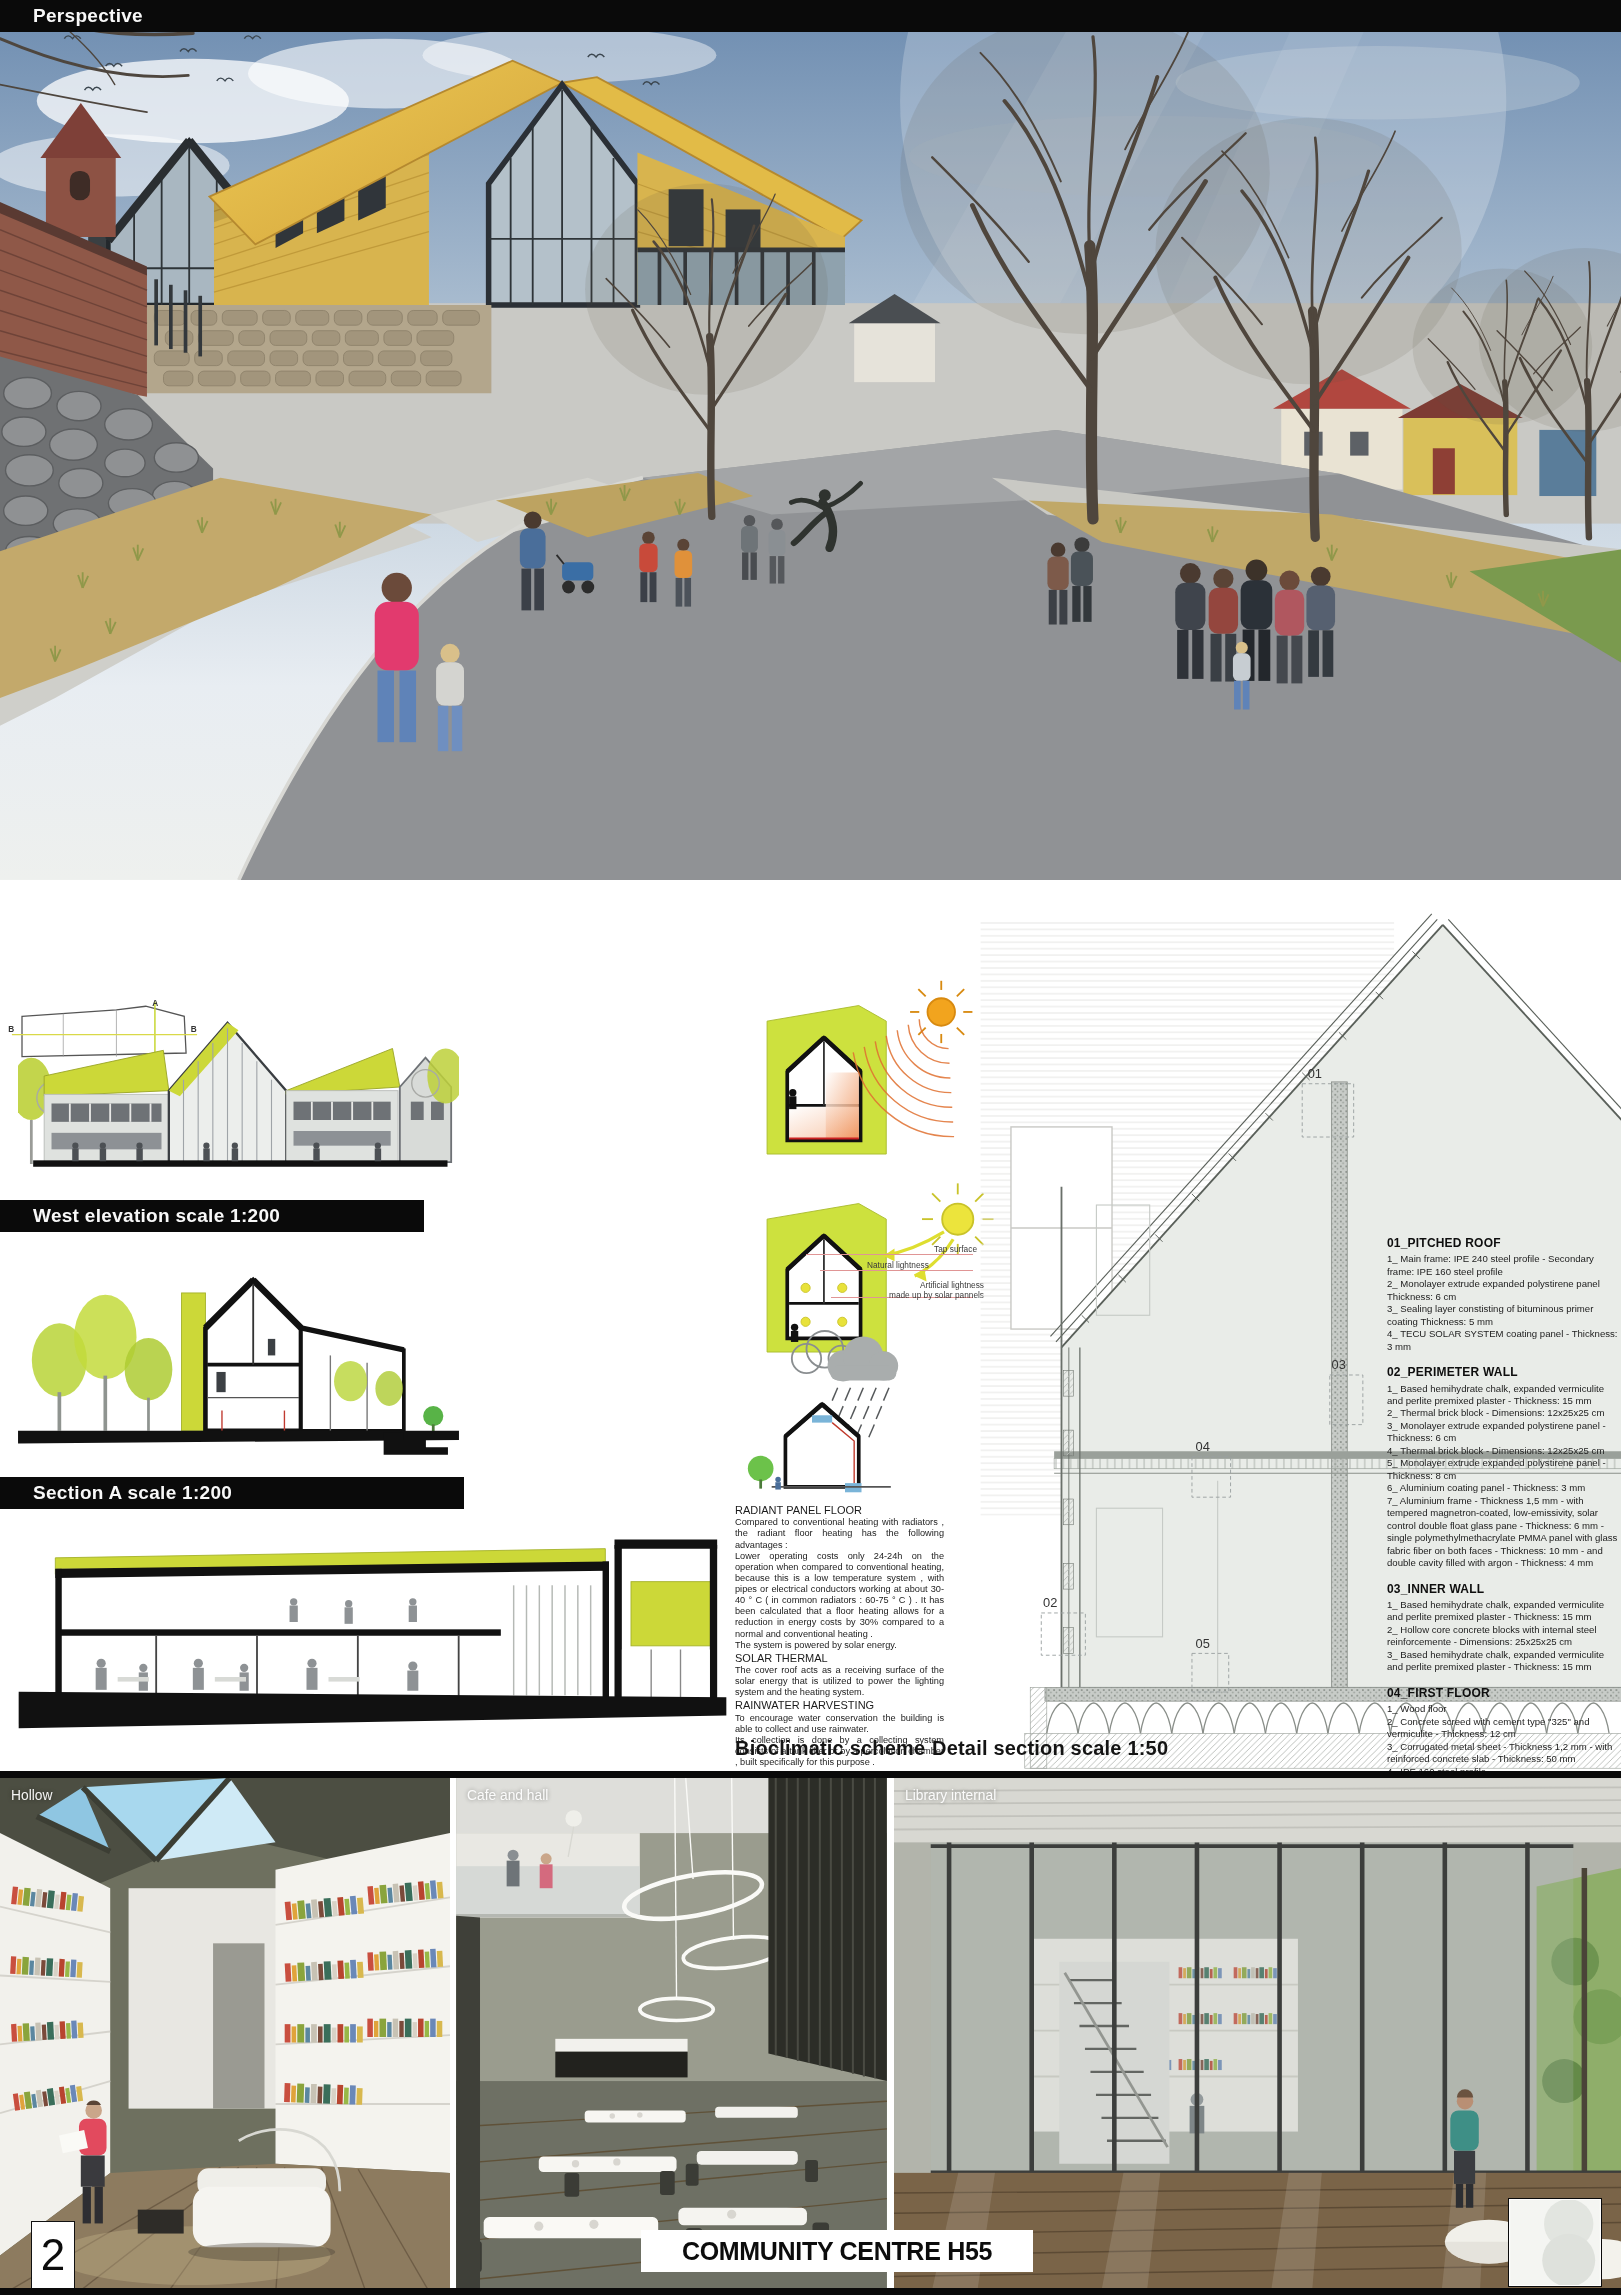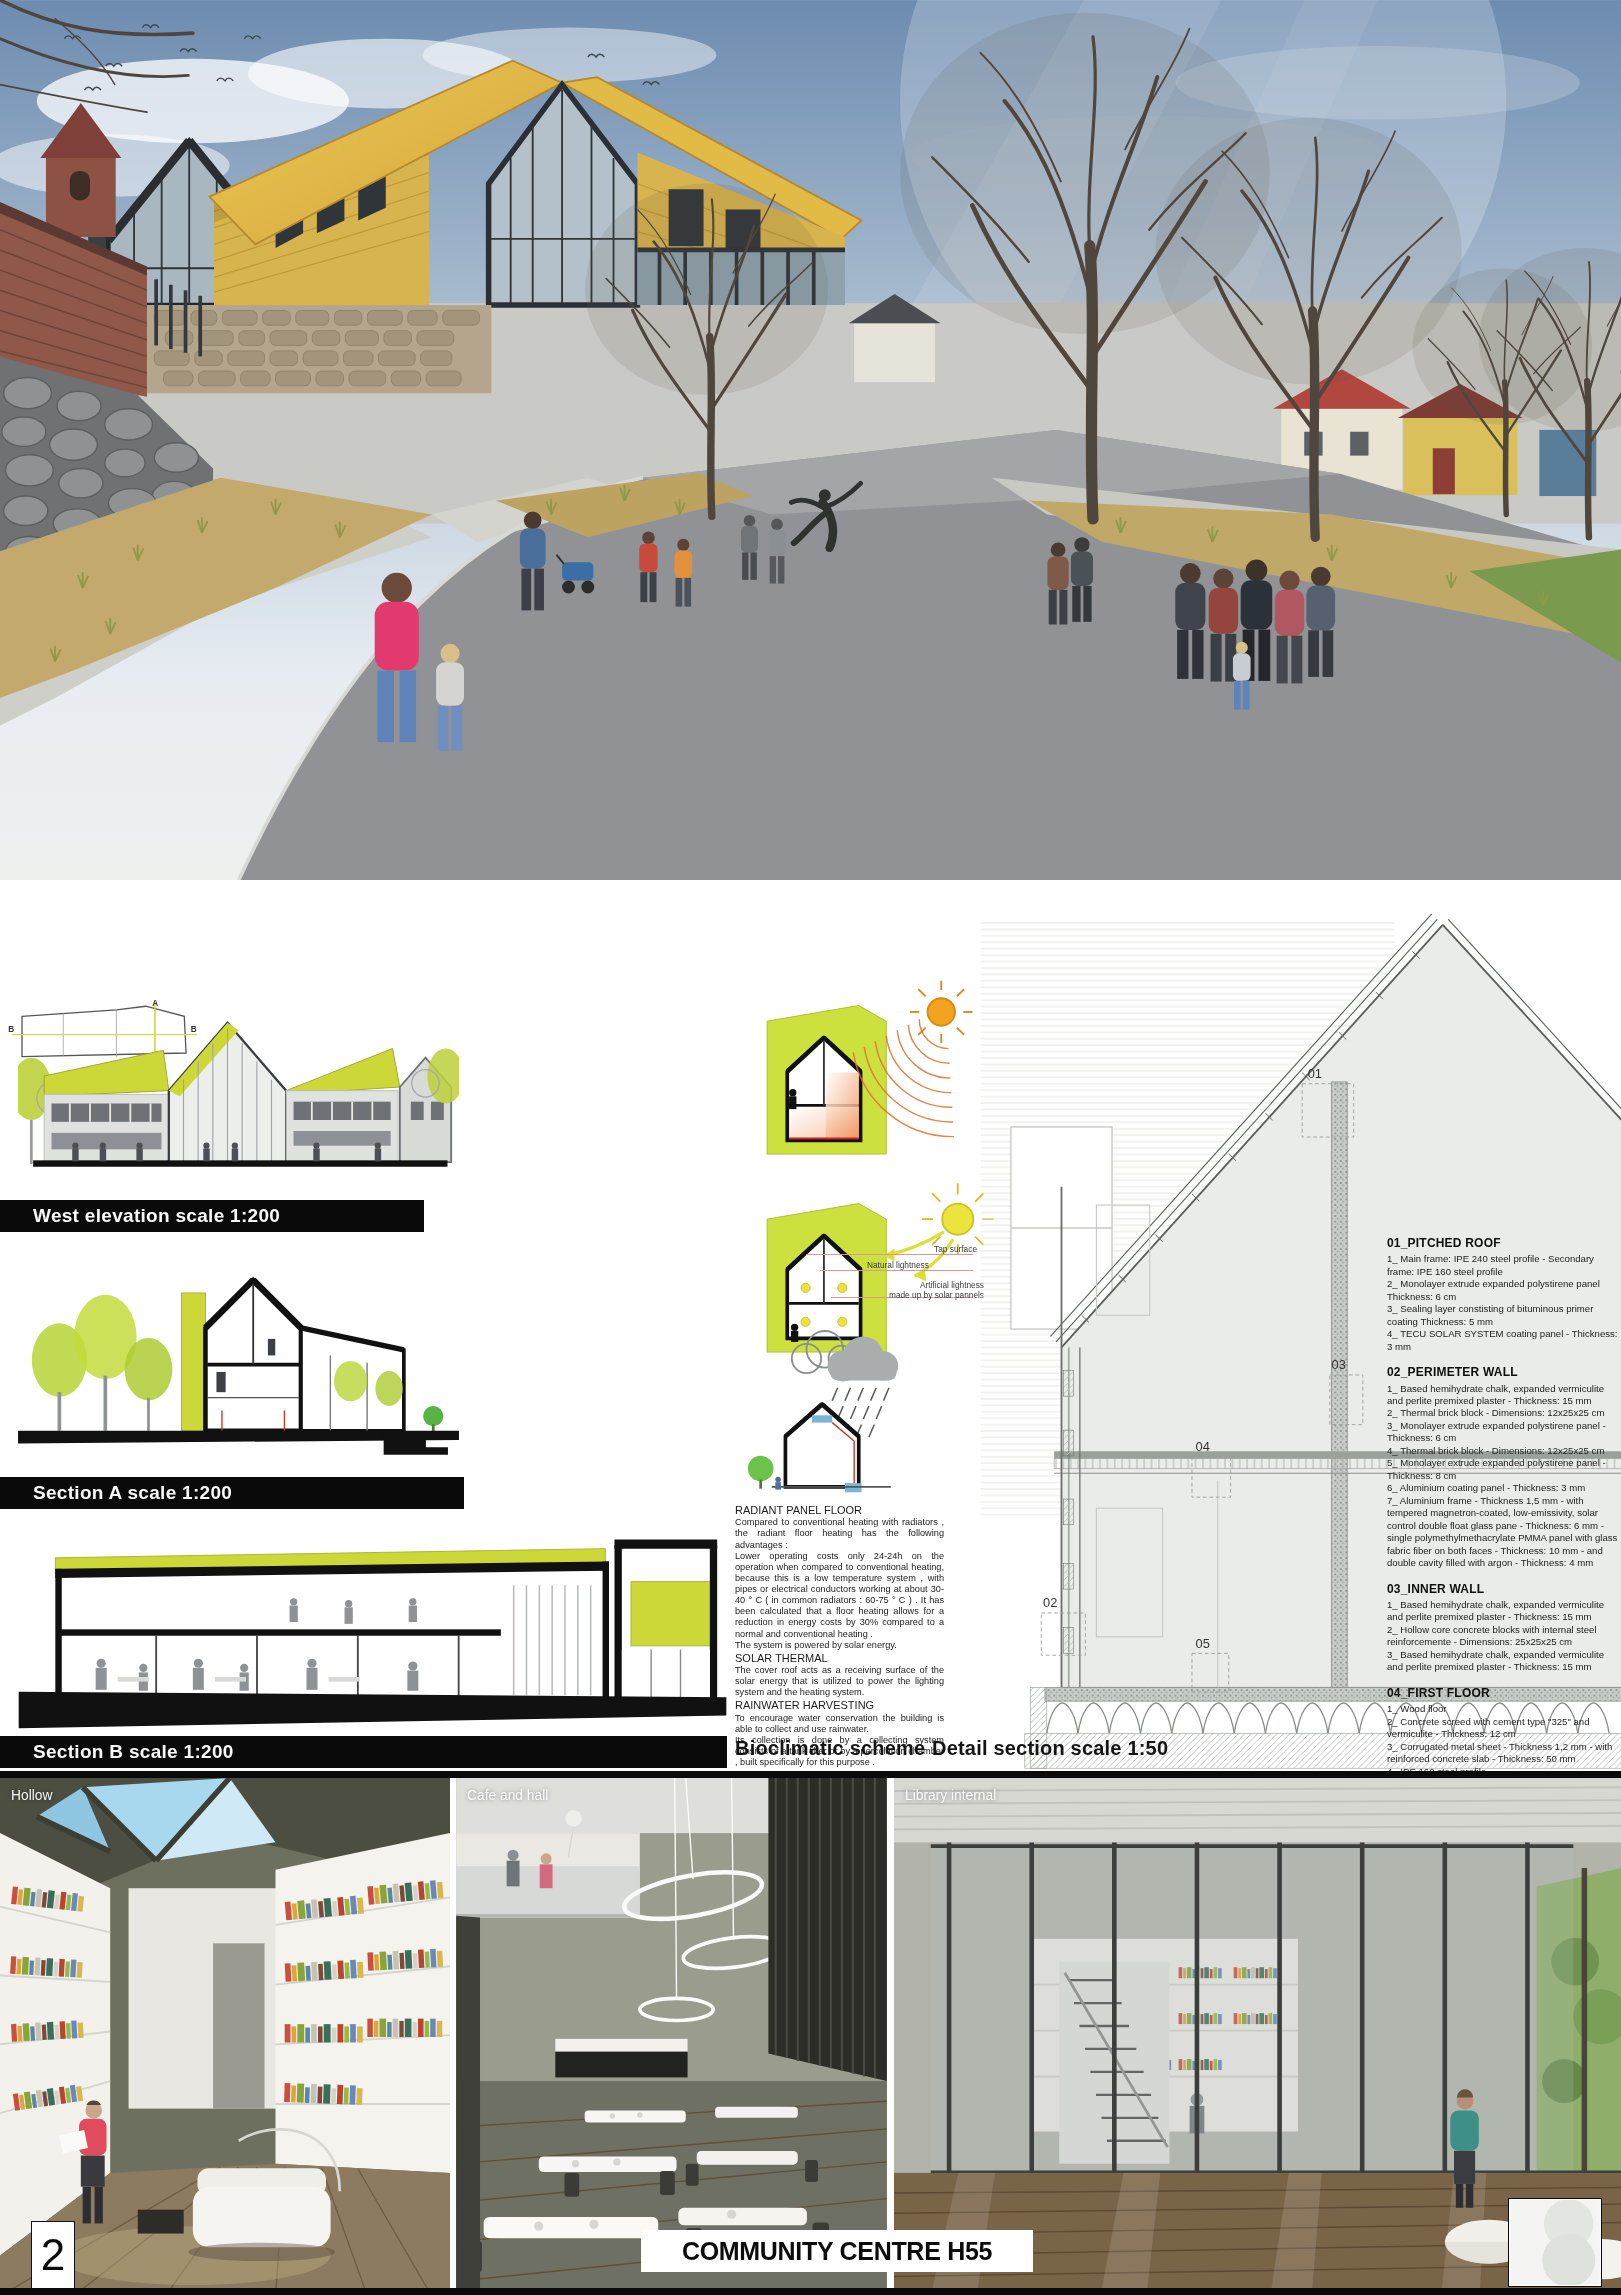--- a/index.html
+++ b/index.html
@@ -411,6 +411,9 @@
     </g>
   </svg>
 
+  <div class="bar abs" style="left:0;top:958;width:1622px;height:32px">
+    <span>Perspective</span>
+  </div>
 
   <svg class="abs" style="left:8;top:998" width="193" height="77" viewBox="0 0 210 84">
     <polygon points="15,20 118,13 150,9 192,20 194,60 15,64" fill="none" stroke="#555" stroke-width="1.4"></polygon>

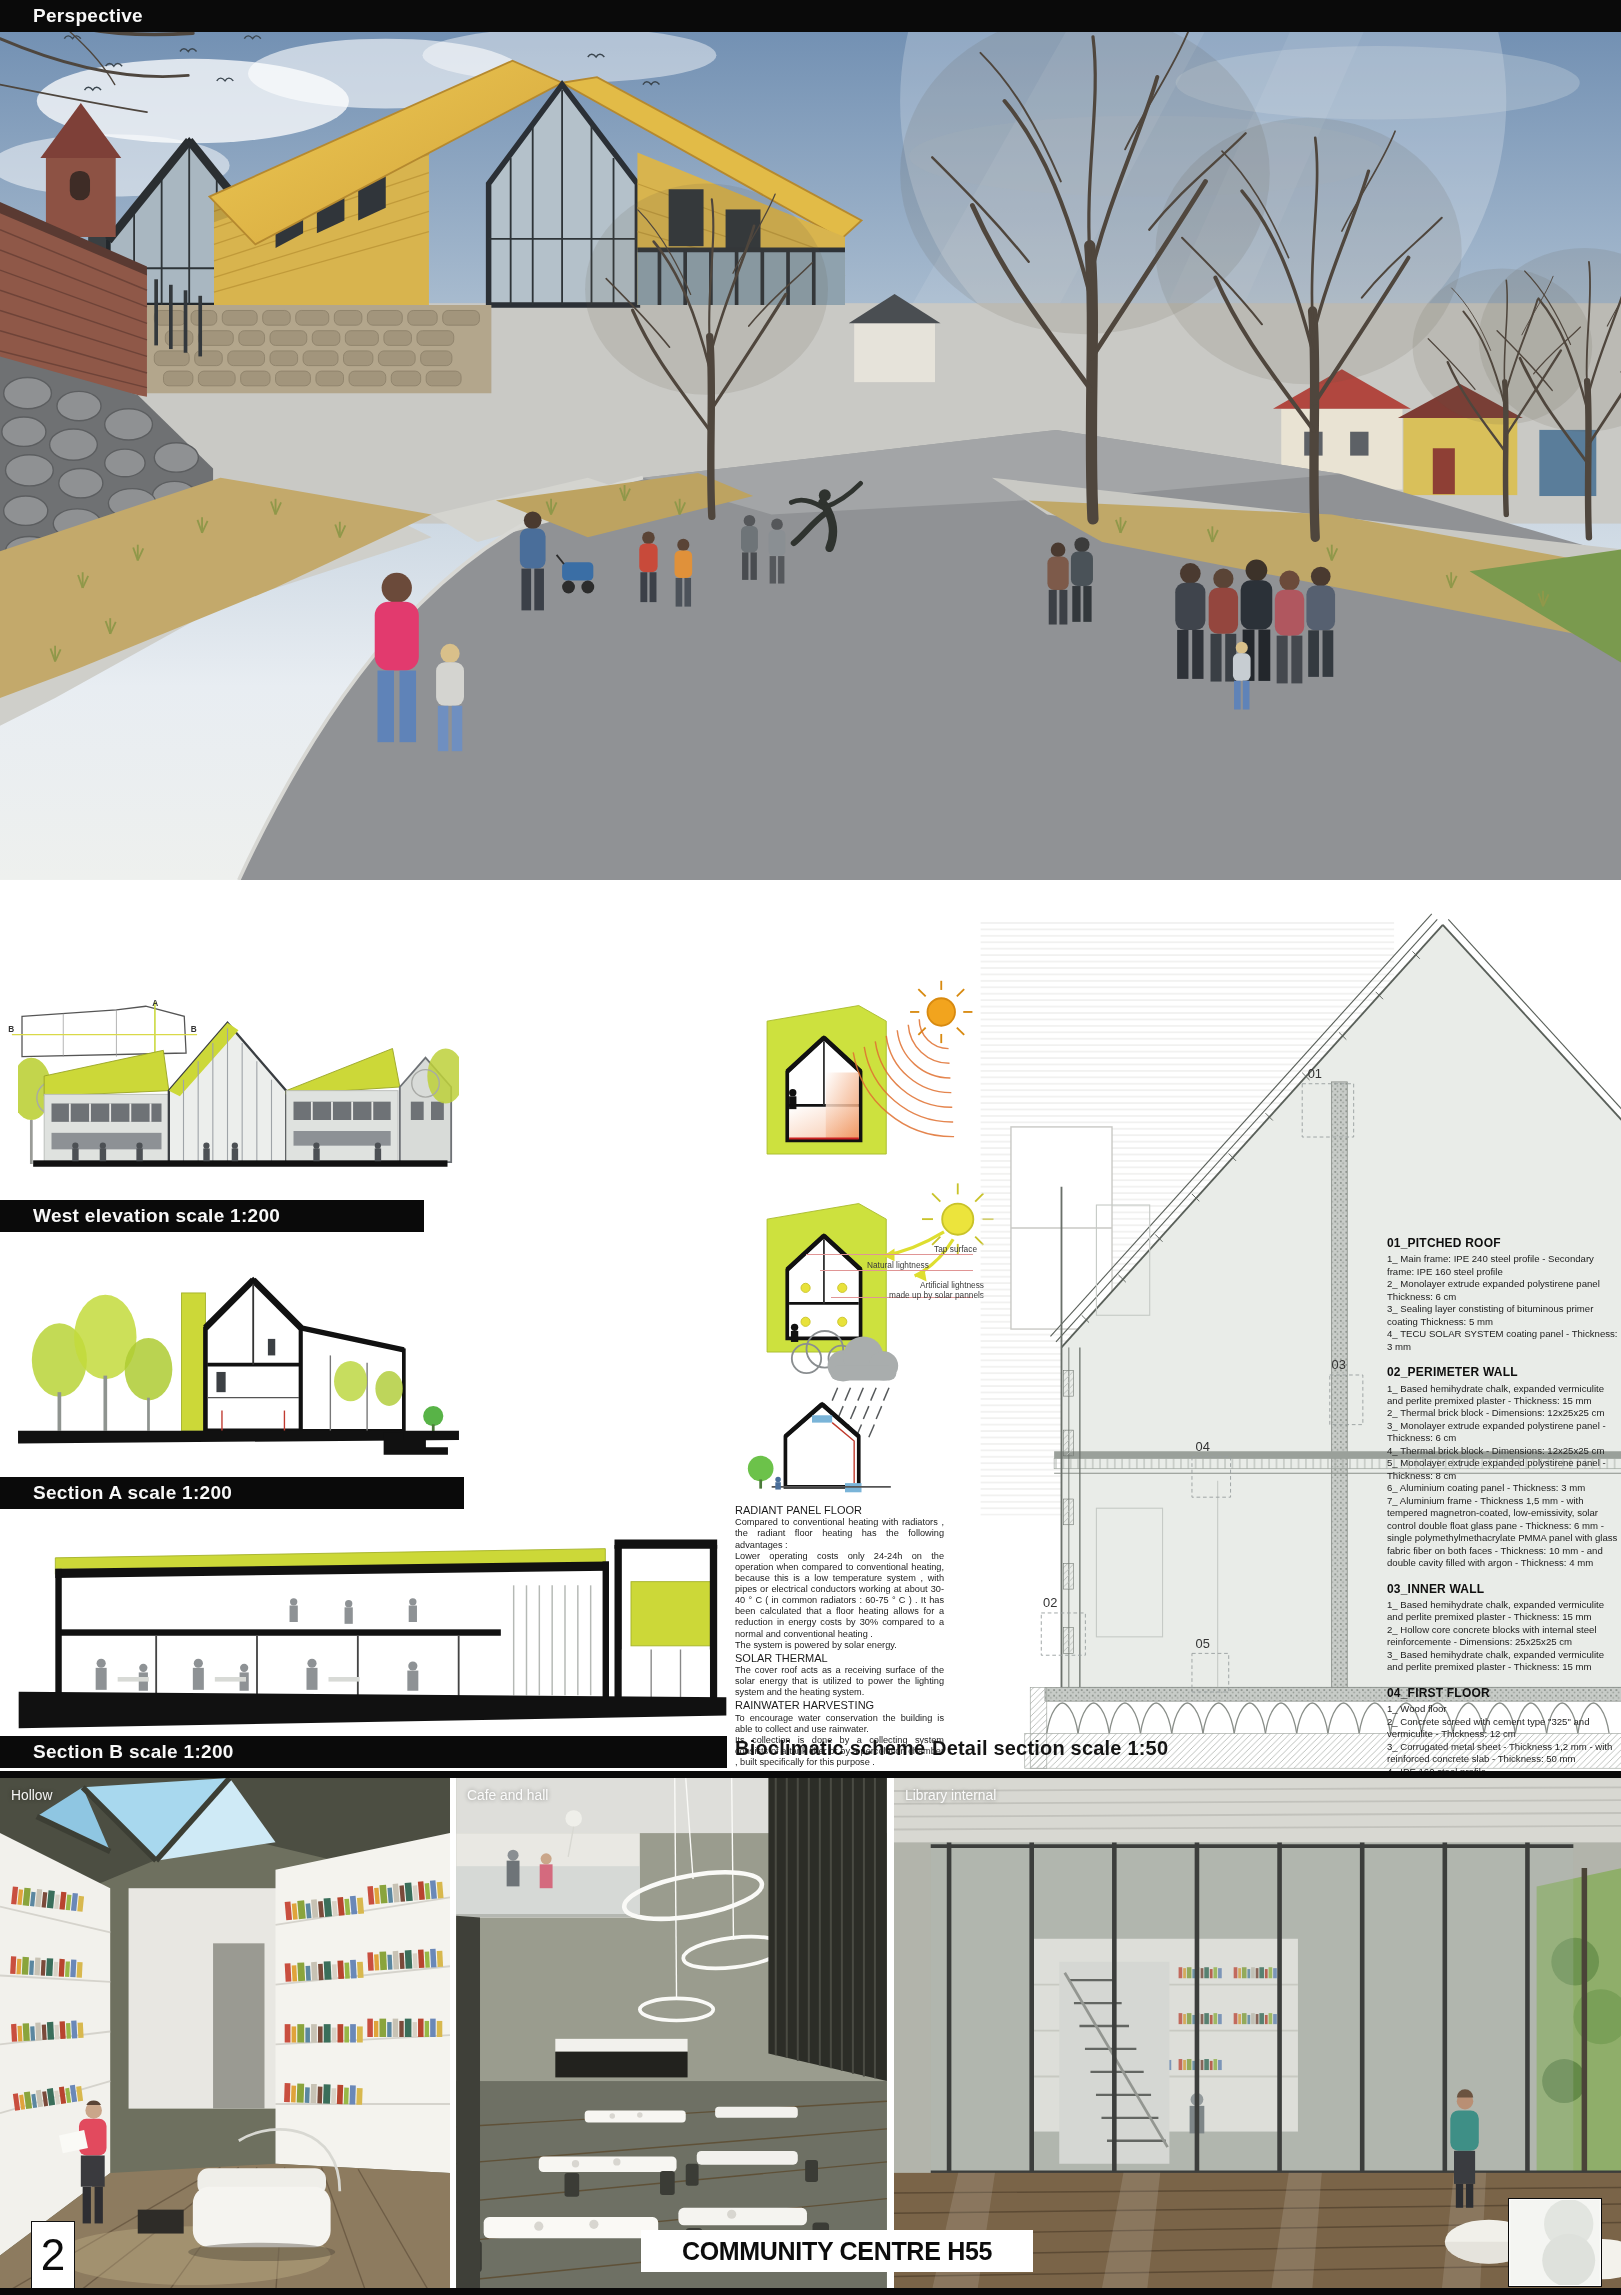--- a/index.html
+++ b/index.html
@@ -606,9 +606,6 @@
     </g>
     <polygon points="0,196 772,202 772,222 0,236" fill="#111"></polygon>
   </svg>
-  <div class="bar abs" style="left:0;top:1736px;width:727px;height:32px">
-    <span>Section B scale 1:200</span>
-  </div>
 
   <svg class="abs" style="left:735px;top:973px" width="275" height="528" viewBox="0 0 300 575">
     <defs>

